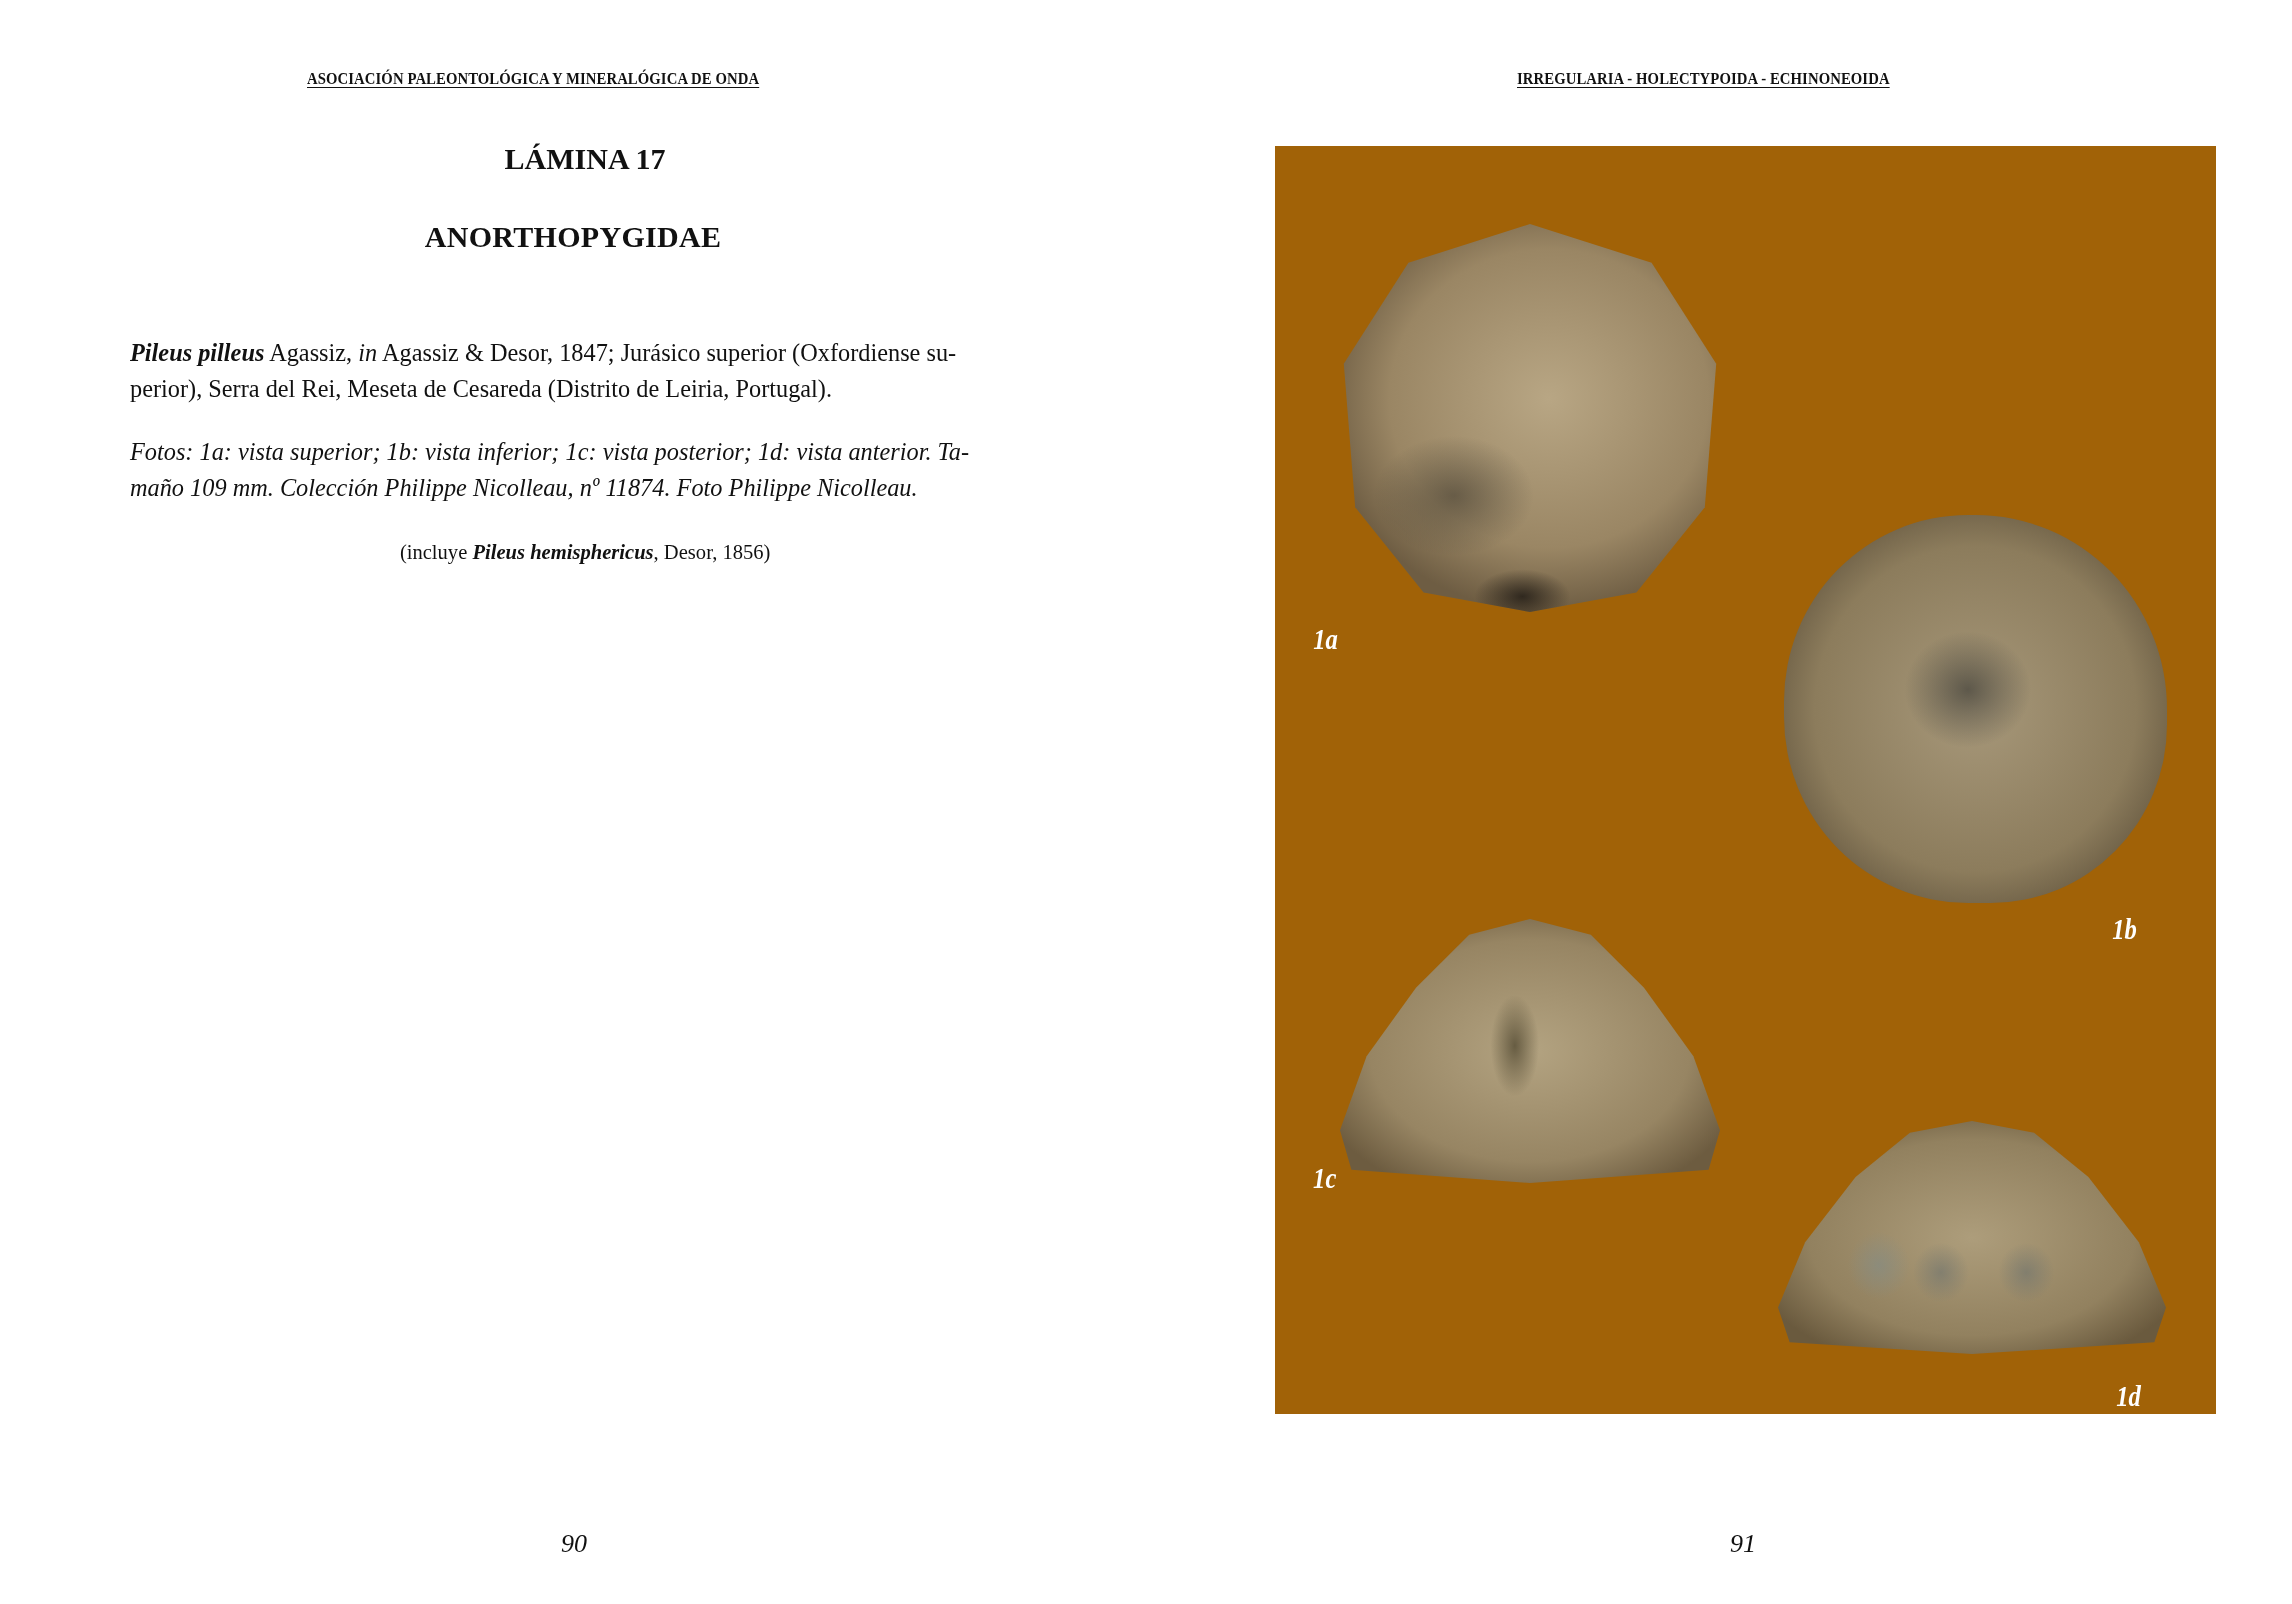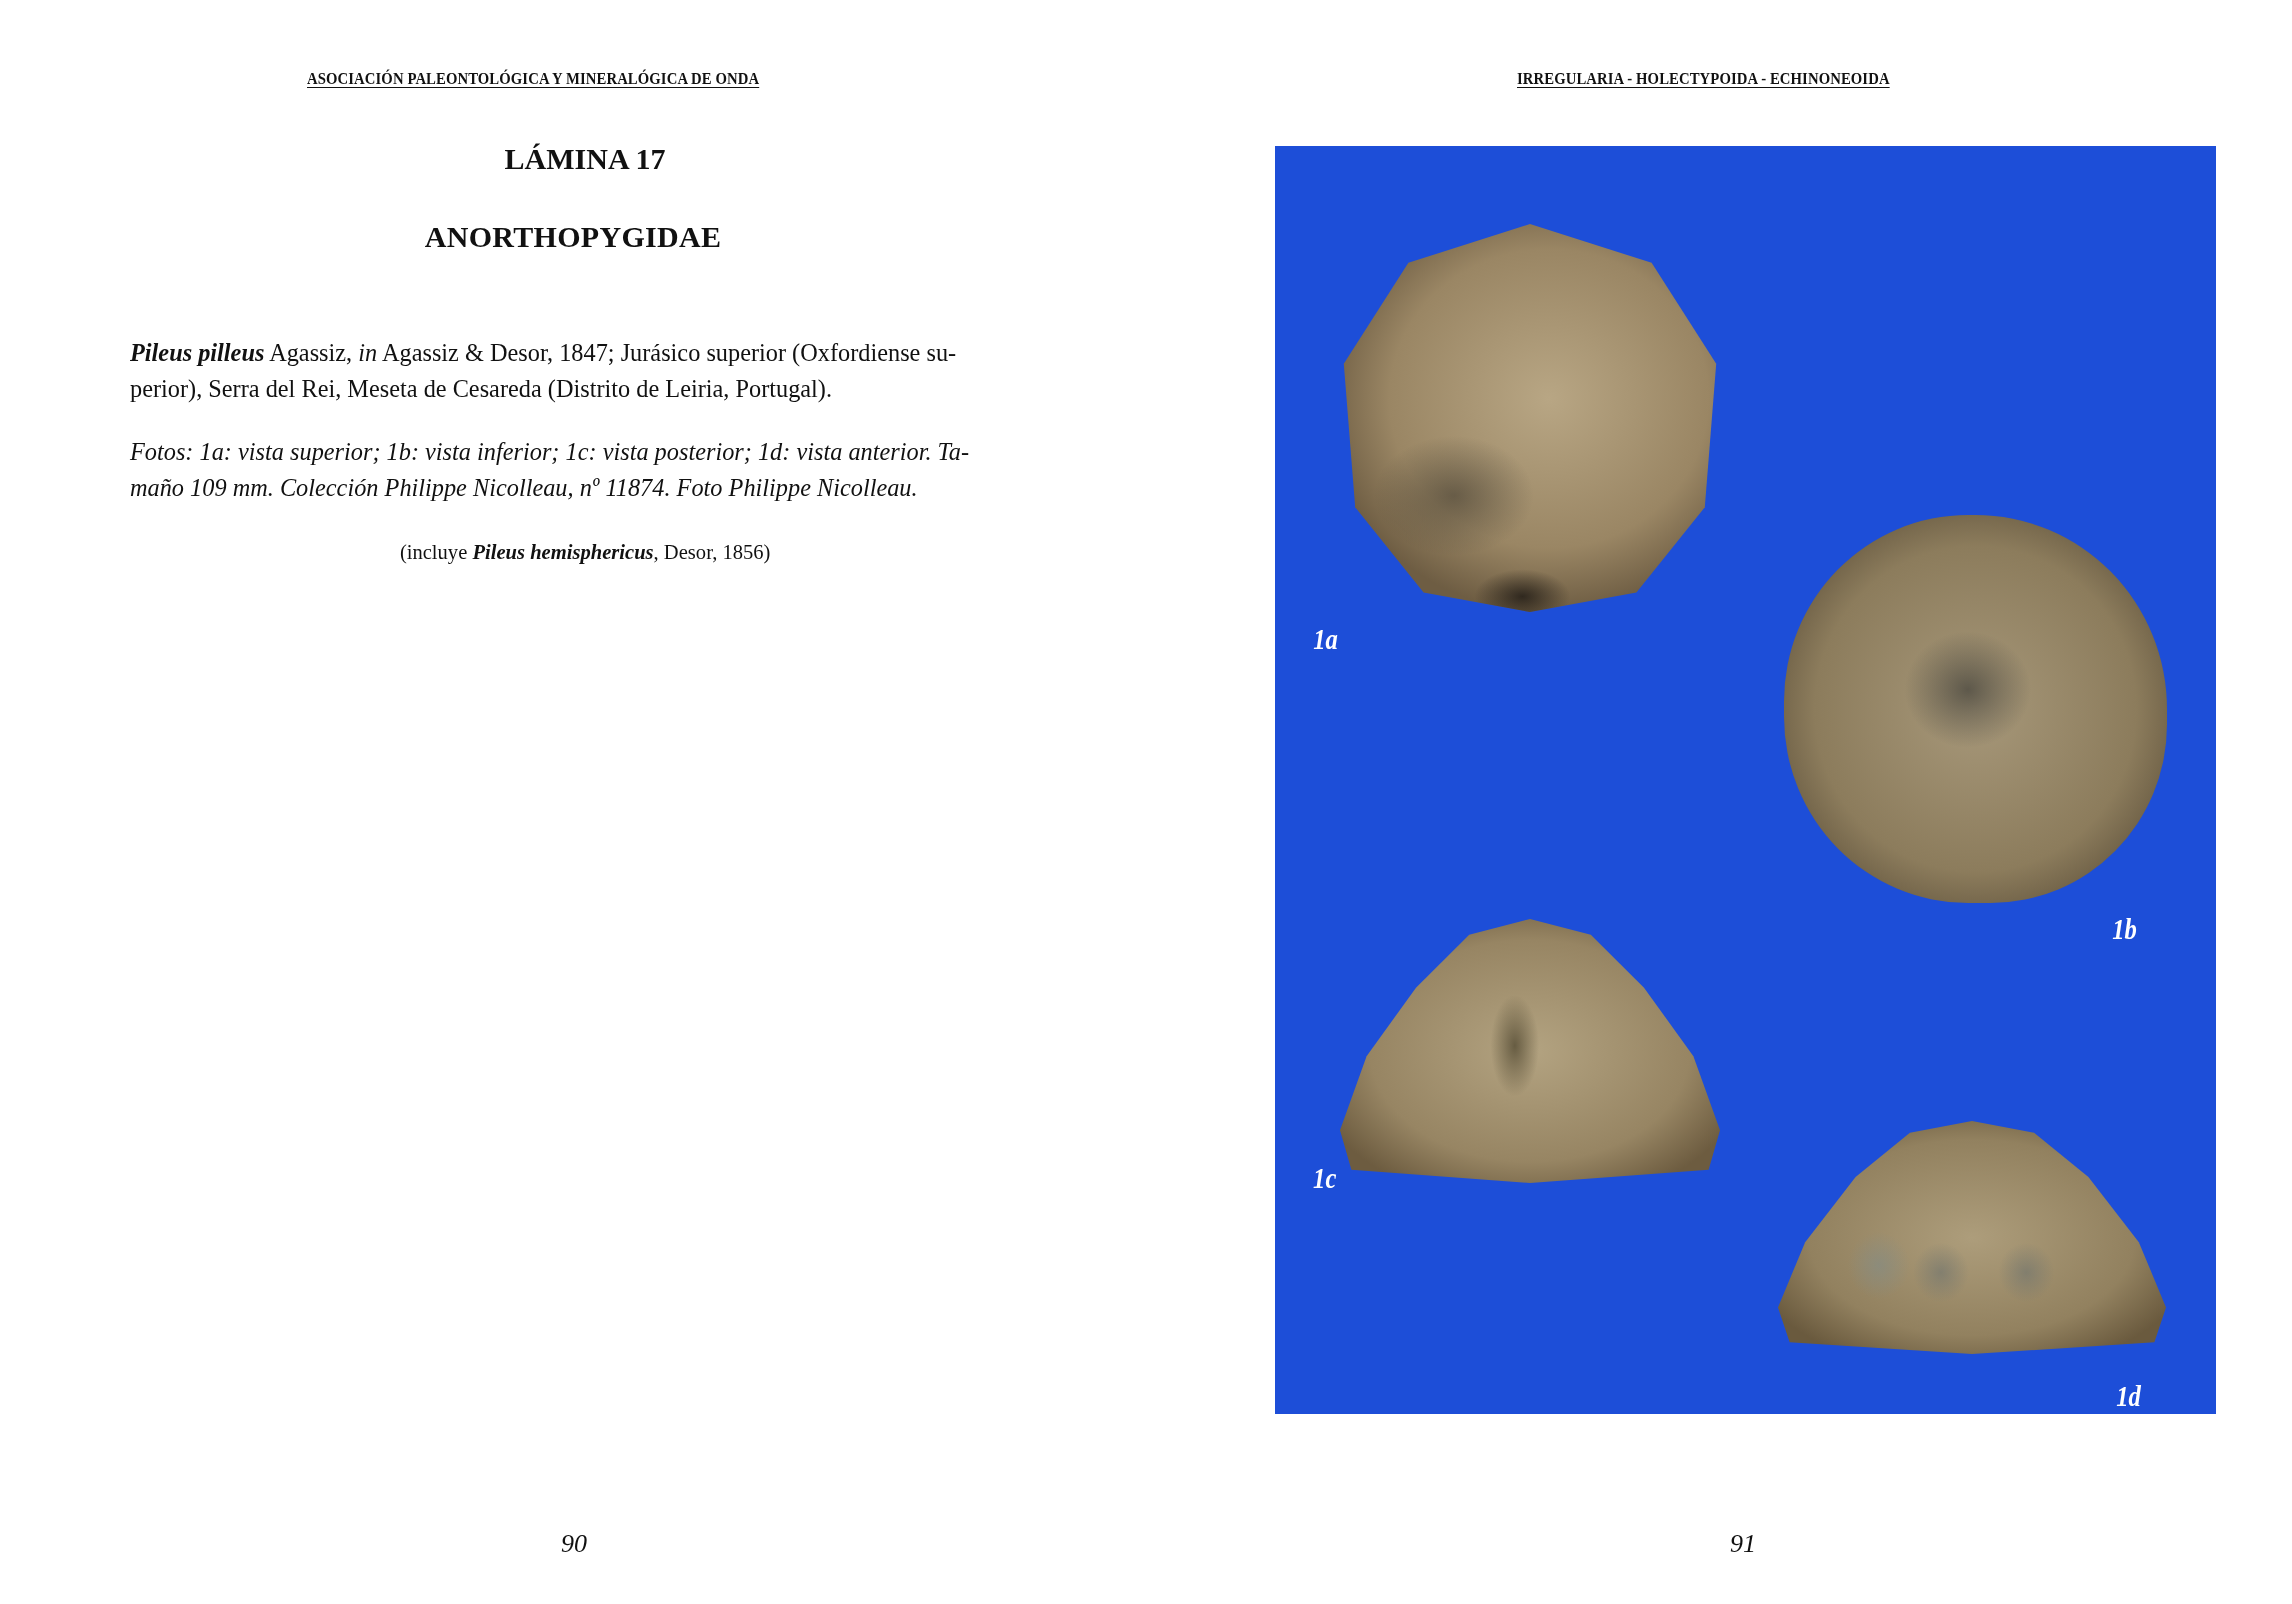--- a/index.html
+++ b/index.html
@@ -32,7 +32,7 @@
   .page-left .page-number { left:561px; }
   .page-right .page-number { left:584px; }
 
-  .plate { position:absolute; left:129px; top:146px; width:941px; height:1268px; background:#1d4ed8; }
+  .plate { position:absolute; left:129px; top:146px; width:941px; height:1268px; background:#a16207; }
   .specimen { position:absolute; }
   .fig-label { position:absolute; color:#ffffff; font-style:italic; font-weight:bold; font-size:29px;
                font-family:"Liberation Serif", serif; transform:scaleX(0.85); }

